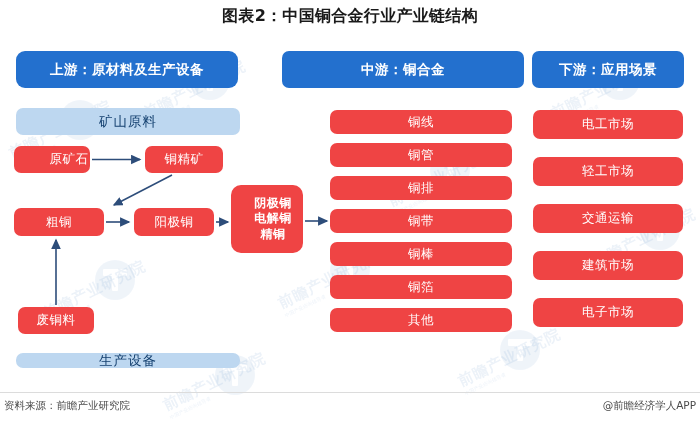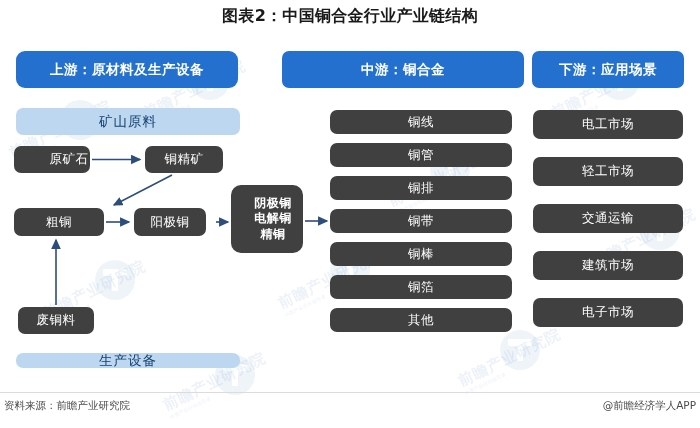--- a/index.html
+++ b/index.html
@@ -74,7 +74,7 @@
   }
   .node{
     position:absolute;
-    background:#404040;
+    background:#ef4444;
     border-radius:7px;
     color:#ffffff;
     font-size:12.5px;

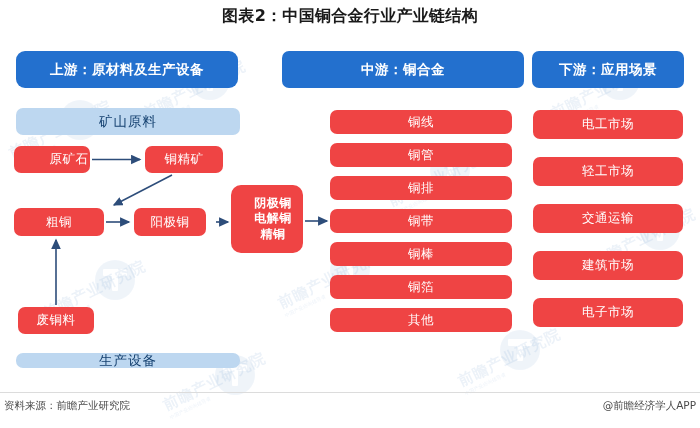--- a/index.html
+++ b/index.html
@@ -163,7 +163,7 @@
   <div class="node" style="left:145px;top:146px;width:78px;height:27px;">铜精矿</div>
 
   <div class="node" style="left:14px;top:208px;width:90px;height:28px;">粗铜</div>
-  <div class="node" style="left:134px;top:208px;width:72px;height:28px;">阳极铜</div>
+  <div class="node" style="left:134px;top:208px;width:80px;height:28px;">阳极铜</div>
 
   <div class="node" style="left:18px;top:307px;width:76px;height:27px;">废铜料</div>
 

